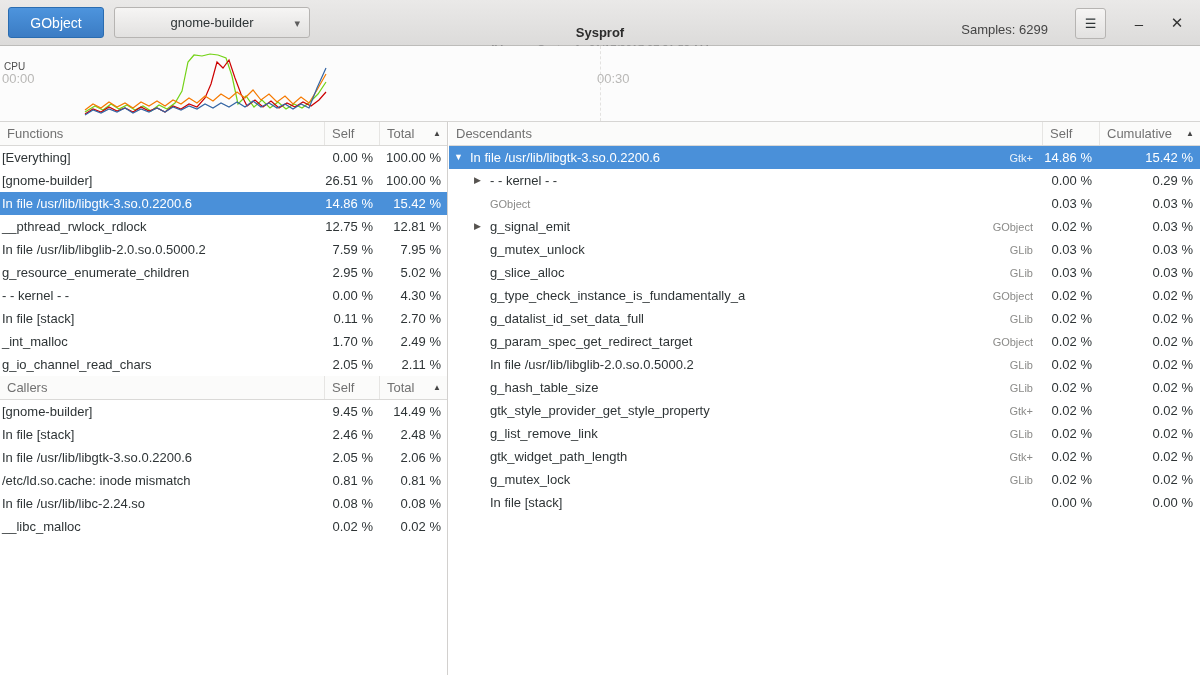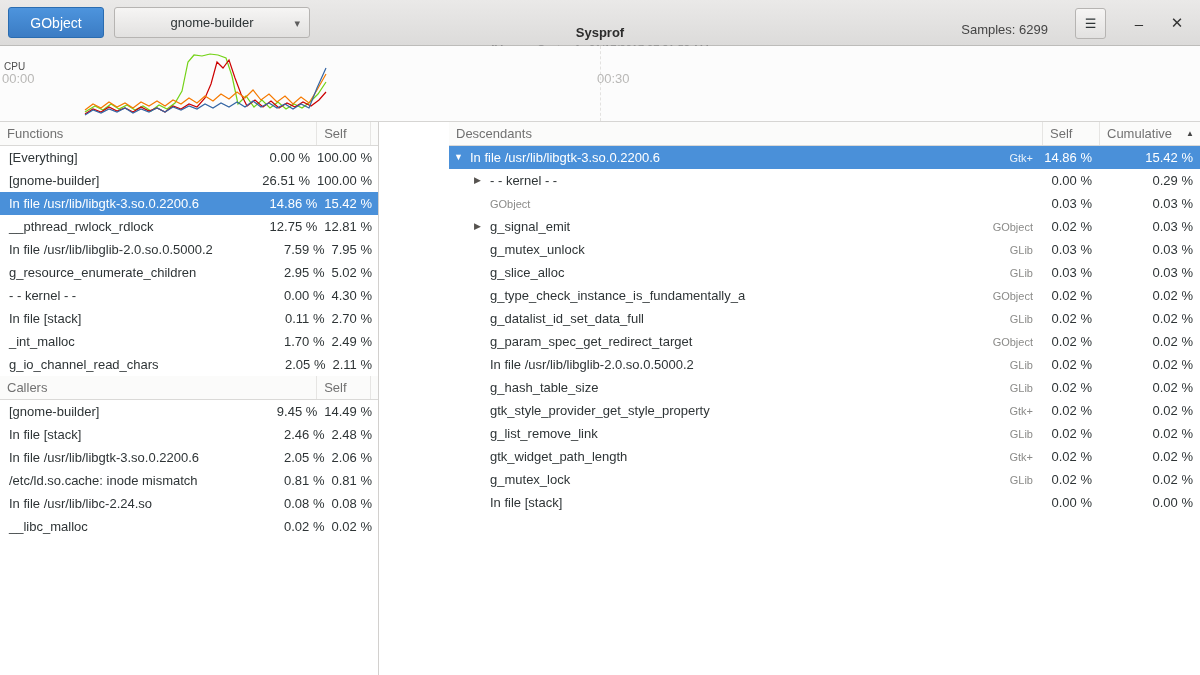--- a/index.html
+++ b/index.html
@@ -39,7 +39,7 @@
   .t0{left:2px}.t1{left:597px}
 
   
-  .left-pane{position:absolute;top:122px;left:0;width:379px;bottom:0;background:#fff;border-right:1px solid #d2d0ce}
+  .left-pane{position:absolute;top:122px;left:0;width:448px;bottom:0;background:#fff;border-right:1px solid #d2d0ce}
   .right-pane{position:absolute;top:122px;left:449px;right:0;bottom:0;background:#fff}
 
   .thead{display:flex;height:24px;background:#fbfbfa;border-bottom:1px solid #dad9d7;color:#717171}

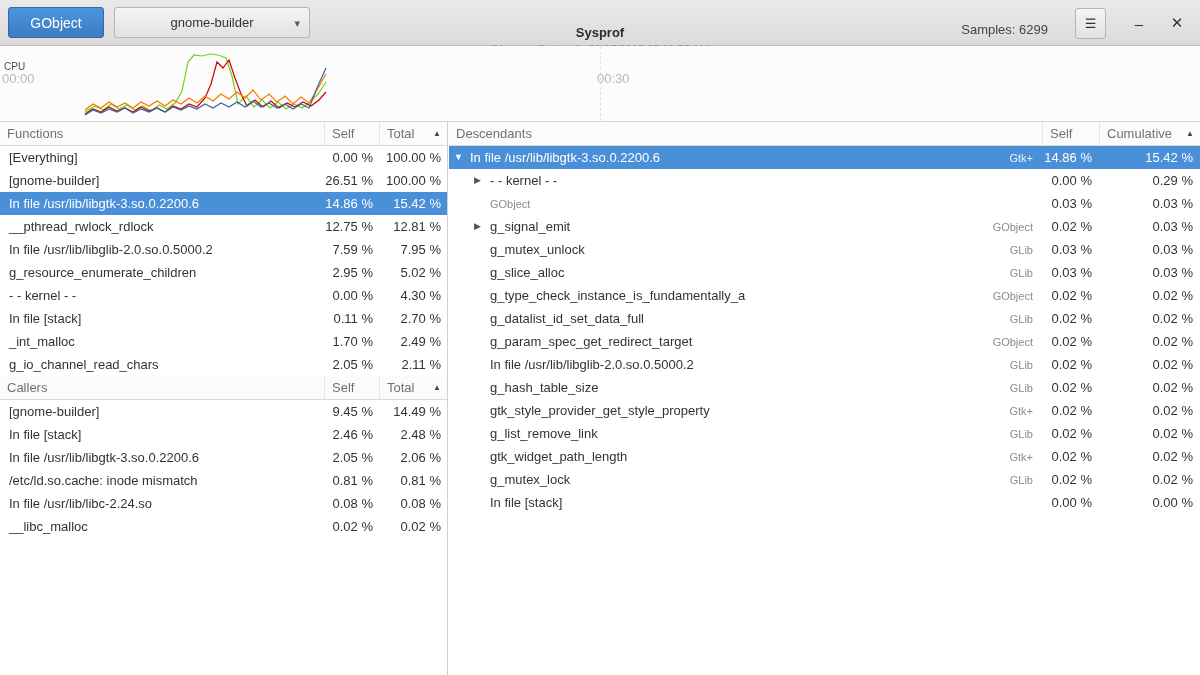--- a/index.html
+++ b/index.html
@@ -51,7 +51,7 @@
 
   .row,.drow{display:flex;height:23px;align-items:center;white-space:nowrap;cursor:default}
   .selected{background:var(--sel);color:#fff}
-  .cell-name{width:325px;padding-left:9px;overflow:hidden}
+  .cell-name{width:325px;padding-left:2px;overflow:hidden}
   .cell-self{width:55px;text-align:right;padding-right:7px}
   .cell-total{flex:1;text-align:right;padding-right:6px}
 

